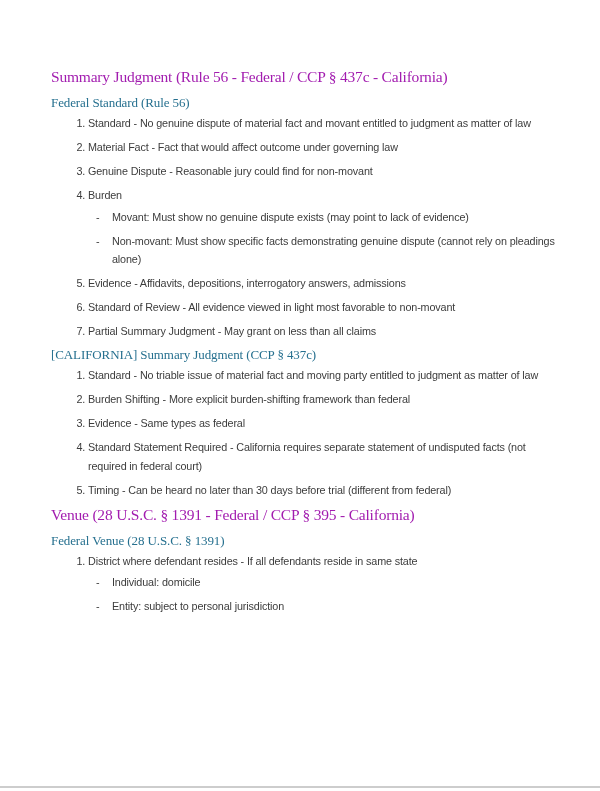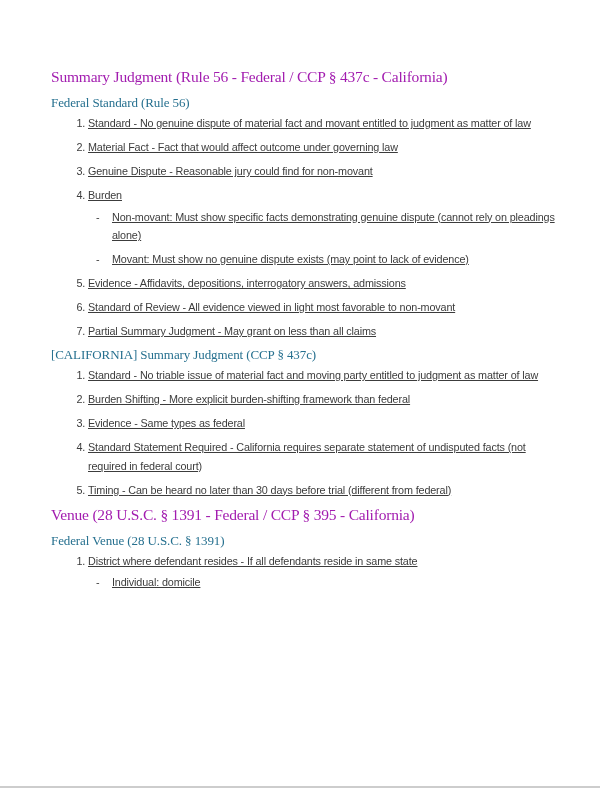--- a/index.html
+++ b/index.html
@@ -50,7 +50,6 @@
   }
   ol.num-list > li {
     margin-bottom: 5.5px;
-    text-decoration: underline;
   }
   ul.sub {
     list-style: none;

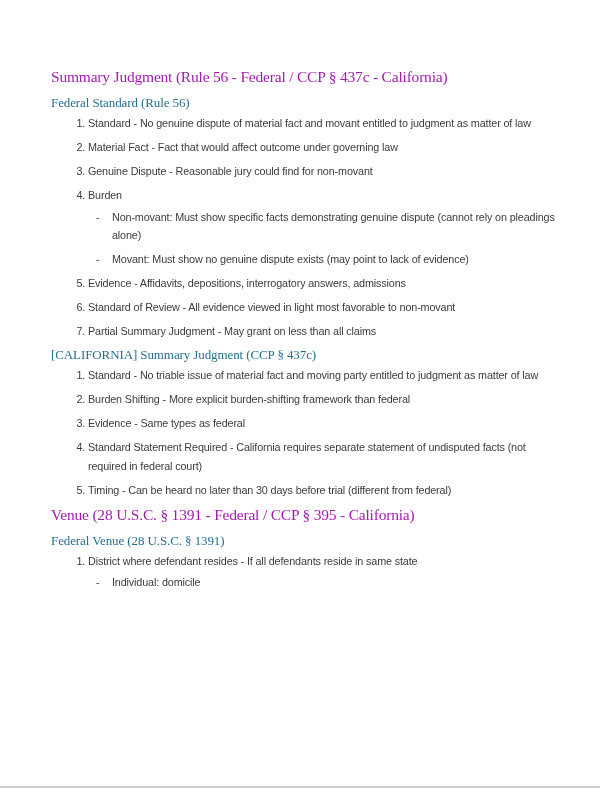--- a/index.html
+++ b/index.html
@@ -101,10 +101,10 @@
       <span>Burden</span>
       <ul class="sub">
         <li>
-          <span>Non-movant: Must show specific facts demonstrating genuine dispute (cannot rely on pleadings alone)</span>
+          <span>Movant: Must show no genuine dispute exists (may point to lack of evidence)</span>
         </li>
         <li>
-          <span>Movant: Must show no genuine dispute exists (may point to lack of evidence)</span>
+          <span>Non-movant: Must show specific facts demonstrating genuine dispute (cannot rely on pleadings alone)</span>
         </li>
       </ul>
     </li>

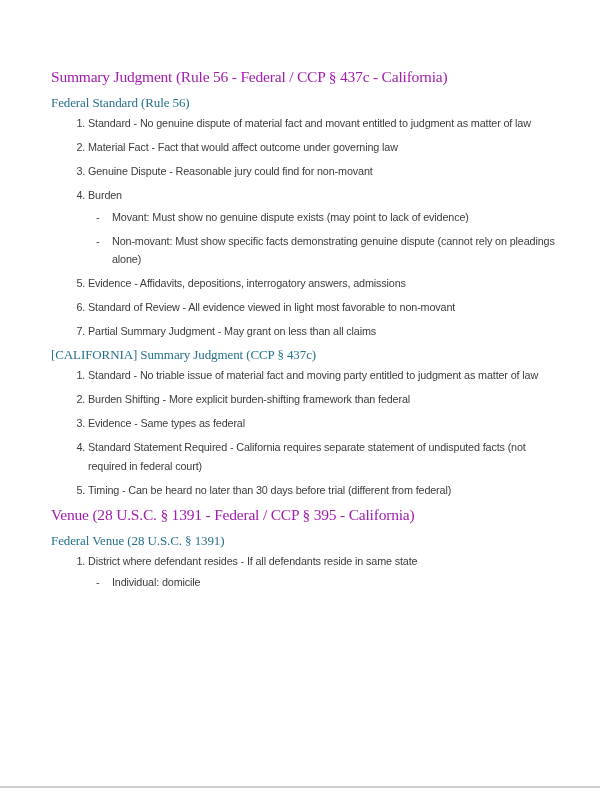--- a/index.html
+++ b/index.html
@@ -150,6 +150,9 @@
         <li>
           <span>Individual: domicile</span>
         </li>
+        <li>
+          <span>Entity: subject to personal jurisdiction</span>
+        </li>
       </ul>
     </li>
   </ol>

